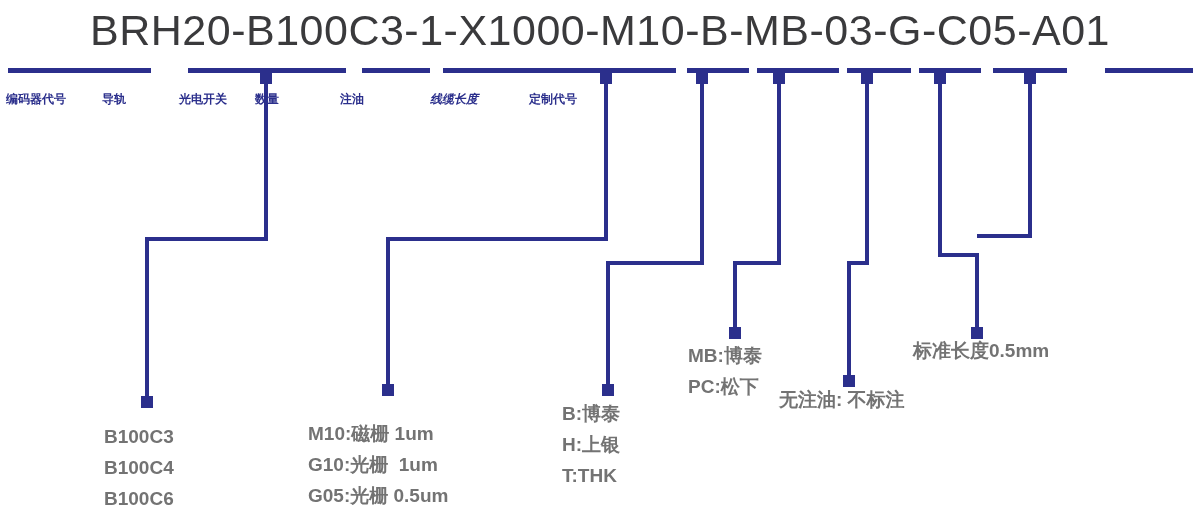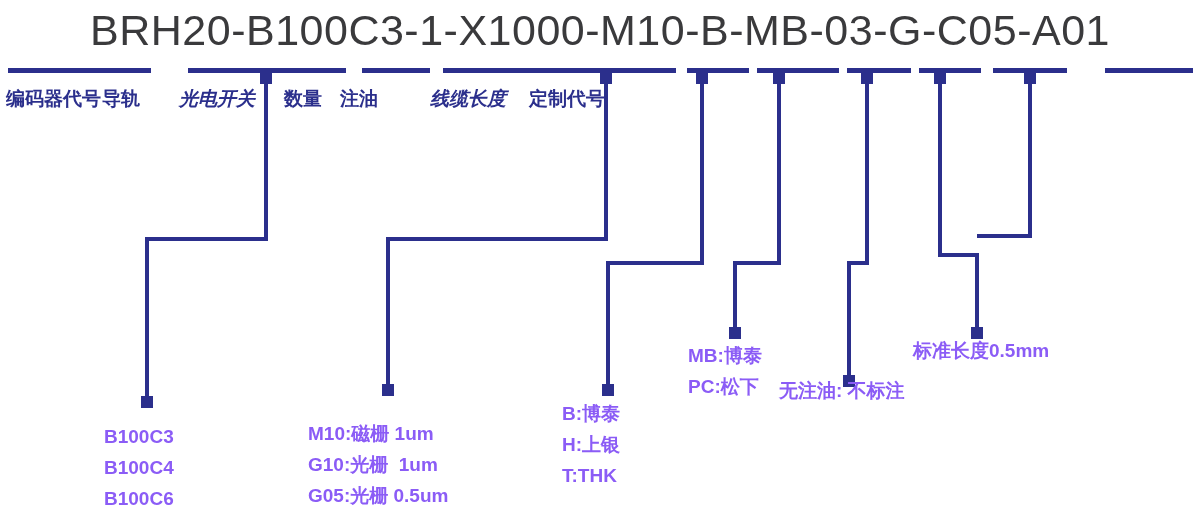--- a/index.html
+++ b/index.html
@@ -46,7 +46,7 @@
     top: 86px;
     height: 26px;
     line-height: 26px;
-    font-size: 19px;
+    font-size: 12px;
     font-weight: 700;
     color: #2b2f8c;
     white-space: nowrap;

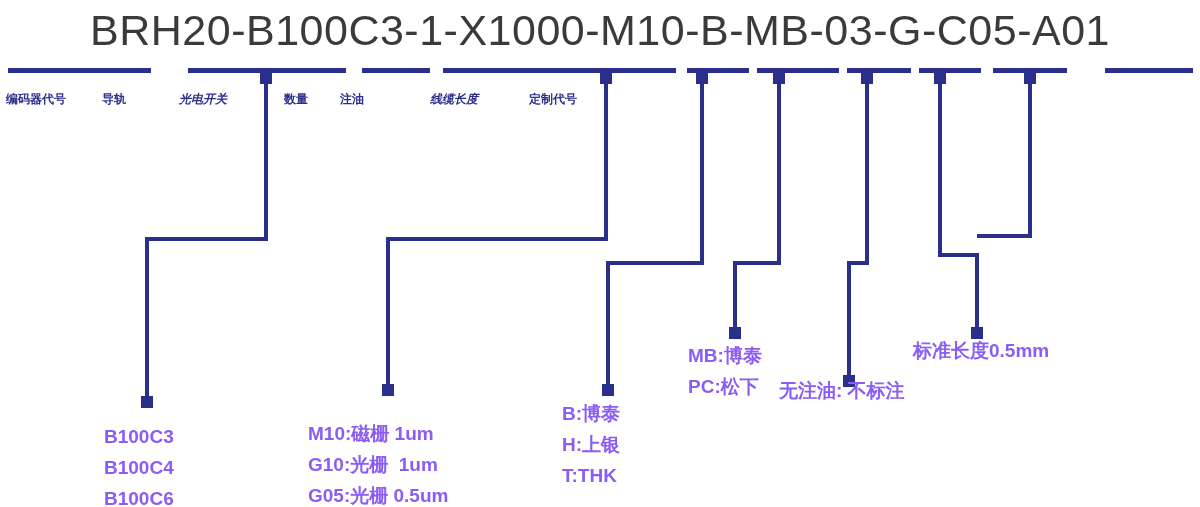--- a/index.html
+++ b/index.html
@@ -112,7 +112,7 @@
   <div id="labels-layer">
       <div class="field-label" style="left: 6px; width: auto; text-align: center; padding-left: 0px;">编码器代号</div>
       <div class="field-label" style="left: 102px; width: auto; text-align: center; padding-left: 0px;">导轨</div>
-      <div class="field-label" style="left: 179px; width: auto; text-align: left; padding-left: 0px; font-style: italic;">光电开关</div>
+      <div class="field-label" style="left: 179px; width: auto; text-align: left; padding-left: 0px;">光电开关</div>
       <div class="field-label" style="left: 284px; width: auto; text-align: left; padding-left: 0px;">数量</div>
       <div class="field-label" style="left: 340px; width: auto; text-align: right; padding-left: 0px;">注油</div>
       <div class="field-label" style="left: 430px; width: auto; text-align: center; padding-left: 0px; font-style: italic;">线缆长度</div>

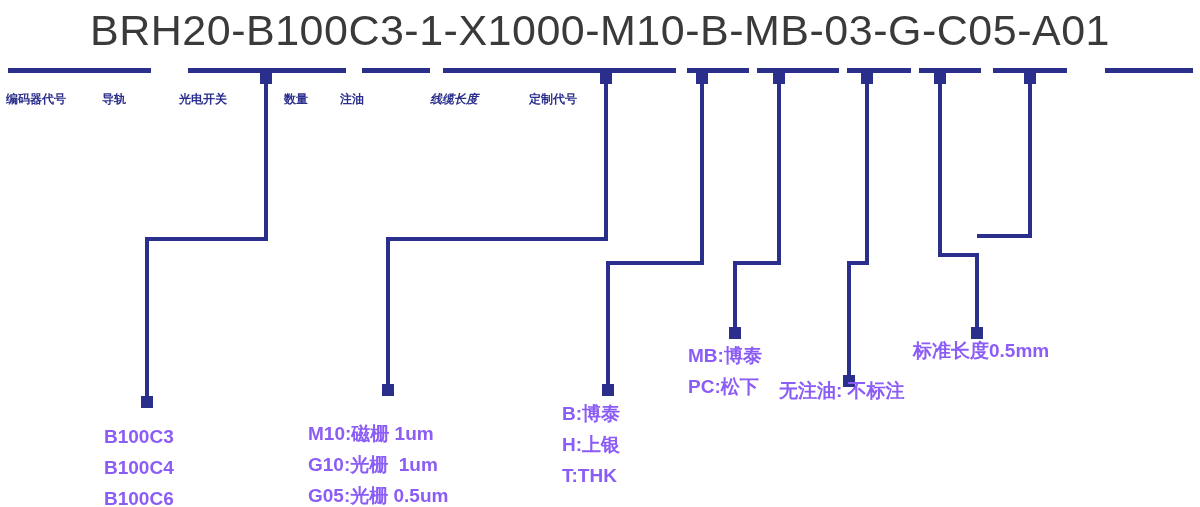--- a/index.html
+++ b/index.html
@@ -113,7 +113,7 @@
       <div class="field-label" style="left: 6px; width: auto; text-align: center; padding-left: 0px;">编码器代号</div>
       <div class="field-label" style="left: 102px; width: auto; text-align: center; padding-left: 0px;">导轨</div>
       <div class="field-label" style="left: 179px; width: auto; text-align: left; padding-left: 0px;">光电开关</div>
-      <div class="field-label" style="left: 284px; width: auto; text-align: left; padding-left: 0px;">数量</div>
+      <div class="field-label" style="left: 255px; width: auto; text-align: left; padding-left: 0px;">数量</div>
       <div class="field-label" style="left: 340px; width: auto; text-align: right; padding-left: 0px;">注油</div>
       <div class="field-label" style="left: 430px; width: auto; text-align: center; padding-left: 0px; font-style: italic;">线缆长度</div>
       <div class="field-label" style="left: 529px; width: auto; text-align: center; padding-left: 0px;">定制代号</div>

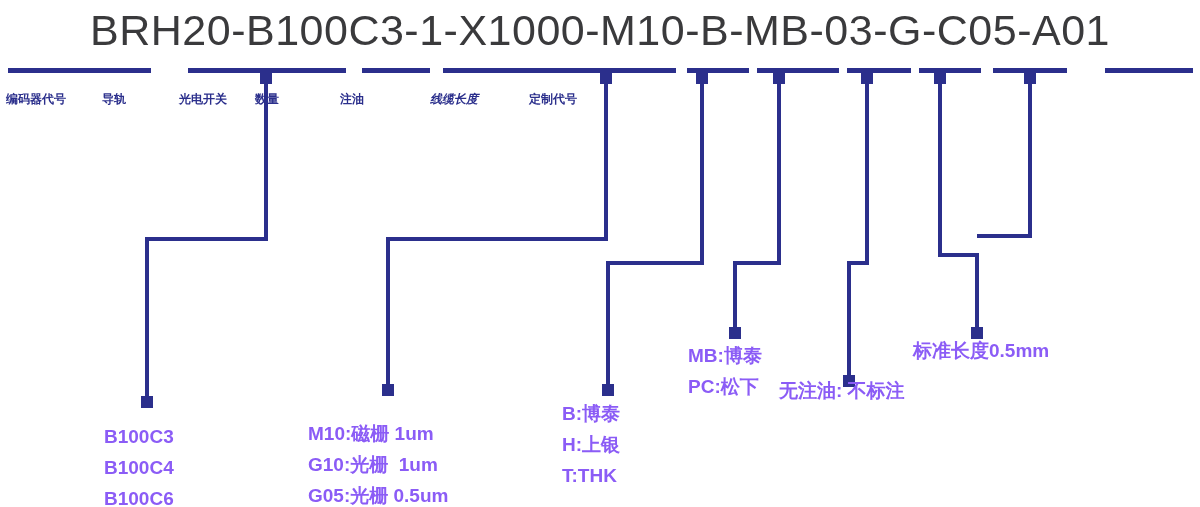--- a/index.html
+++ b/index.html
@@ -79,7 +79,7 @@
     position: absolute;
     font-size: 19px;
     font-weight: 700;
-    color: #8b5cf6;
+    color: #737373;
     white-space: nowrap;
     line-height: 31px;
   }

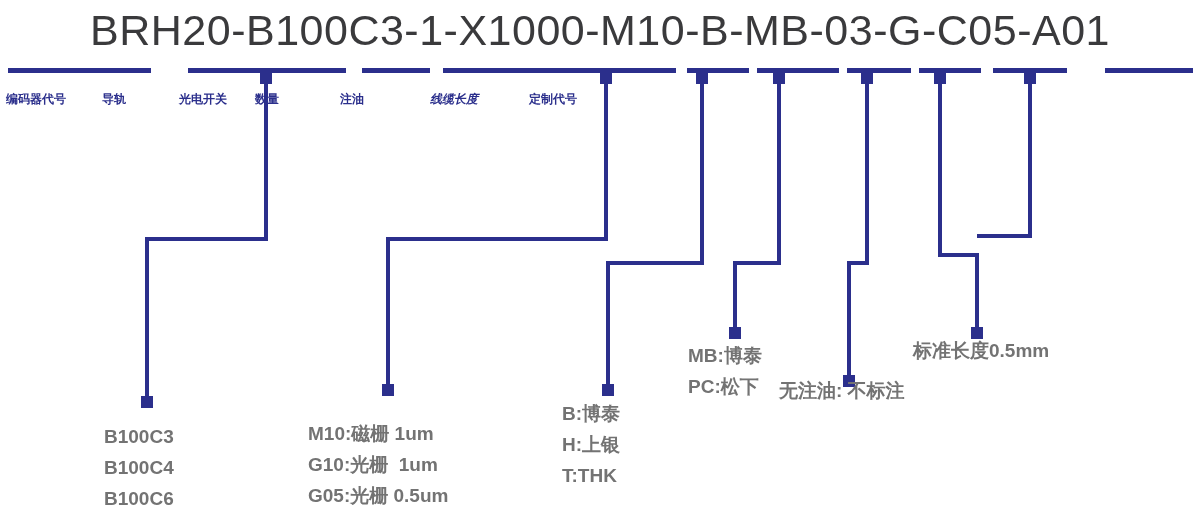--- a/index.html
+++ b/index.html
@@ -162,7 +162,7 @@
         <span class="note-line">MB:博泰</span>
         <span class="note-line">PC:松下</span>
       </div>
-      <div class="note-block" style="left: 779px; top: 375px; text-align: center;">
+      <div class="note-block" style="left: 779px; top: 384px; text-align: center;">
         <span class="note-line">无注油: 不标注</span>
       </div>
       <div class="note-block" style="left: 913px; top: 335px; text-align: left;">

